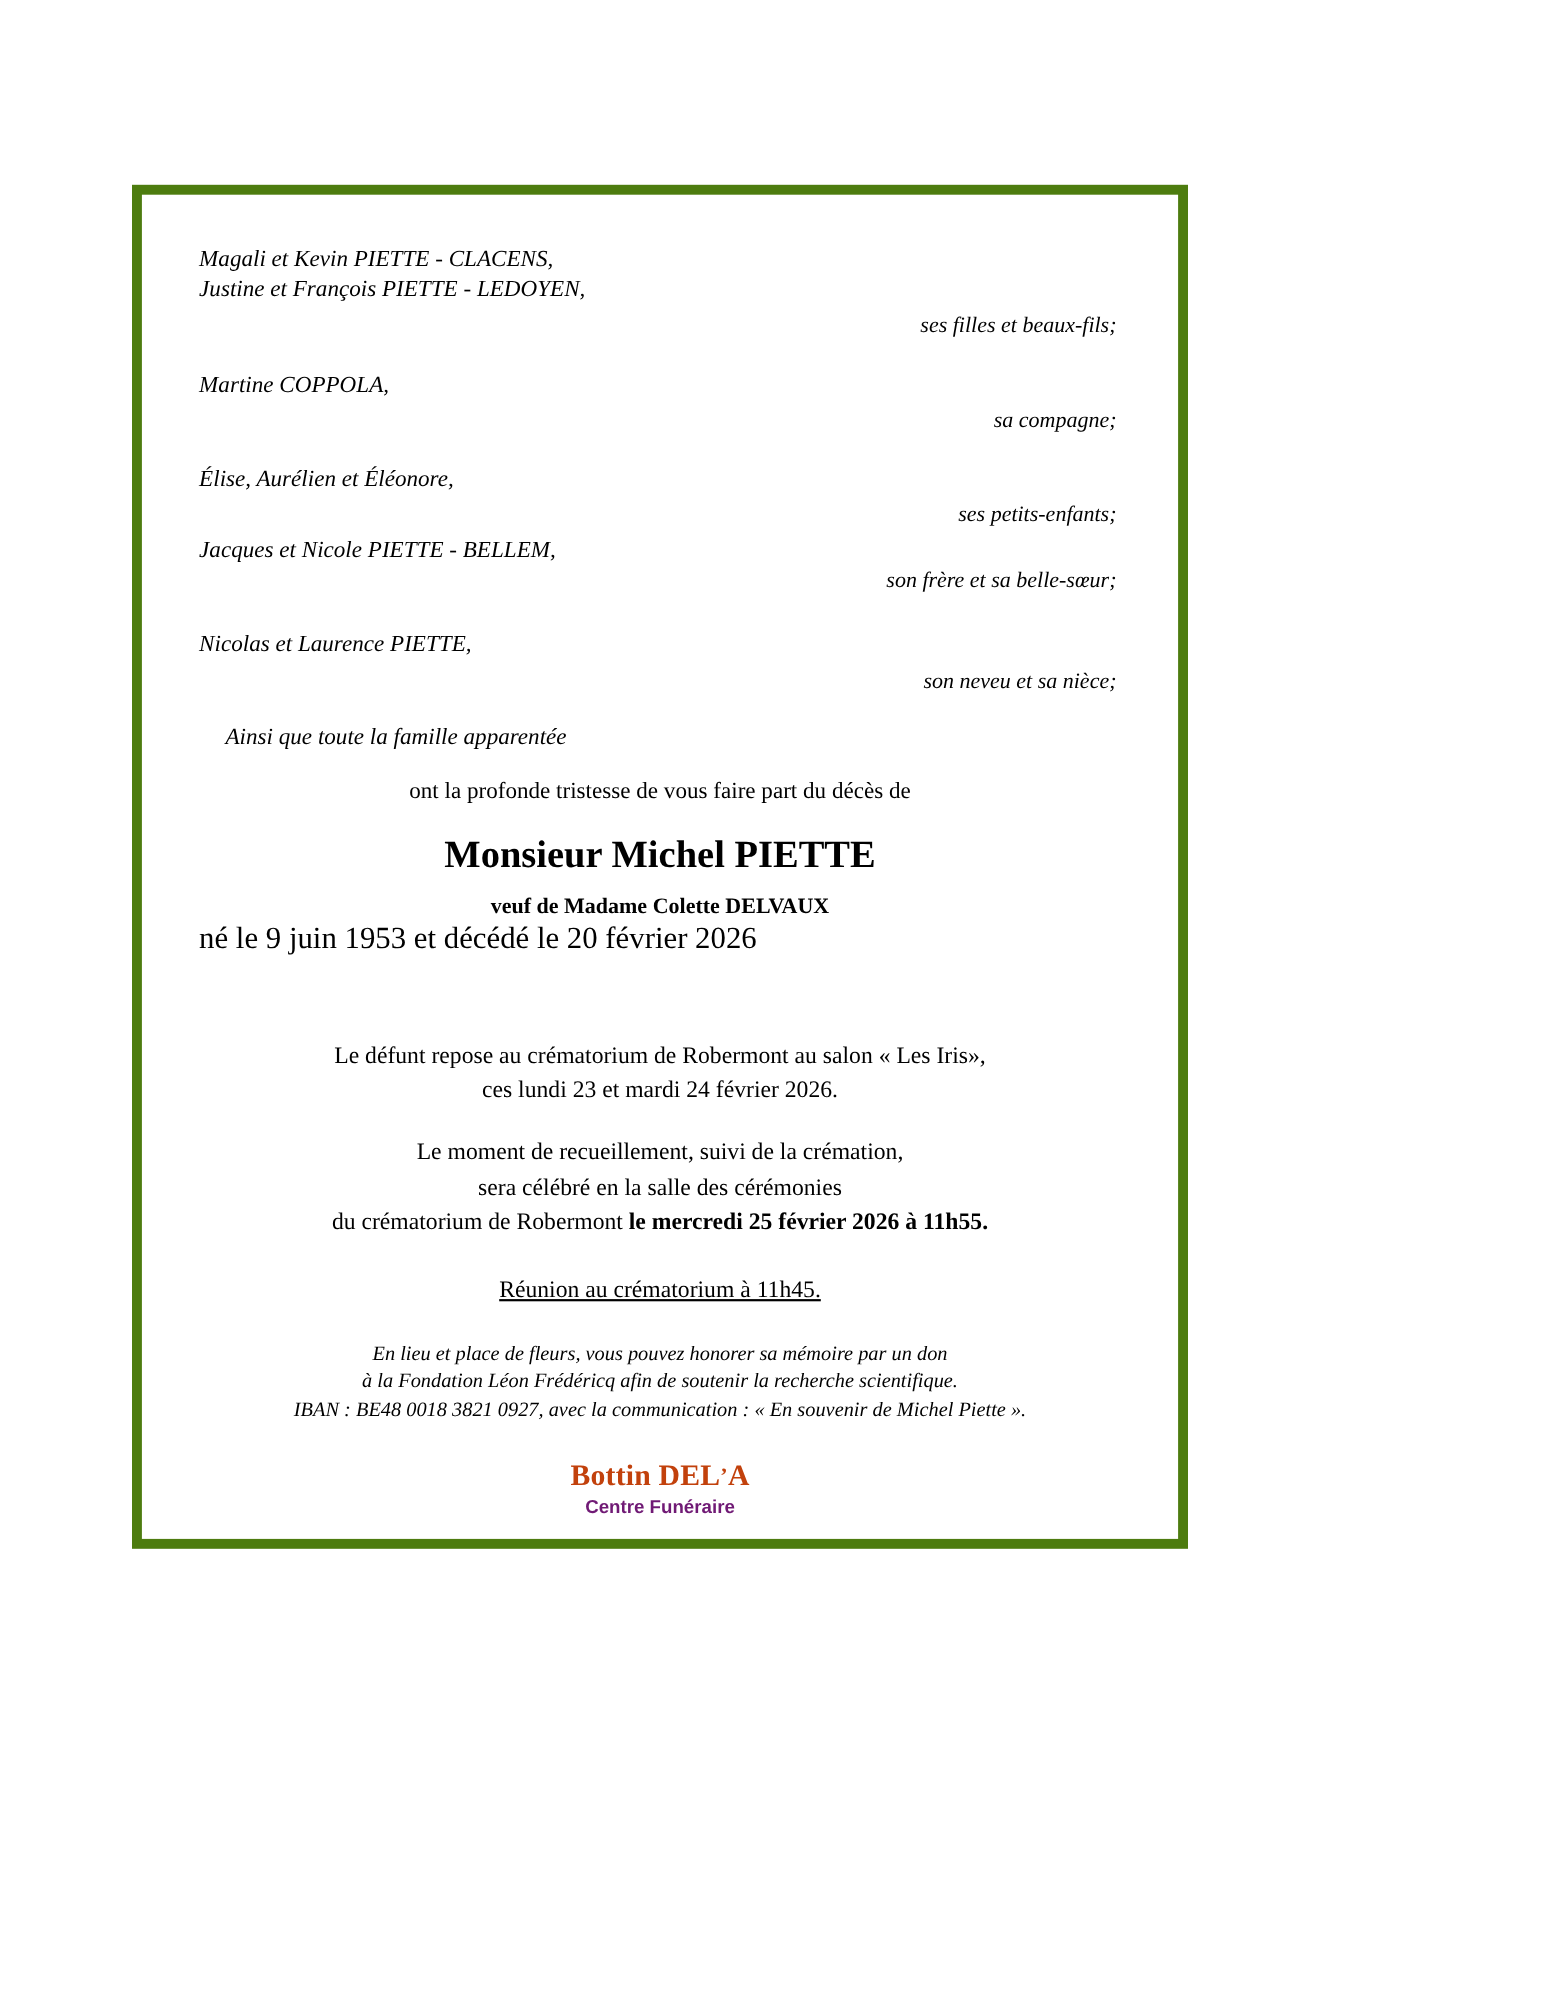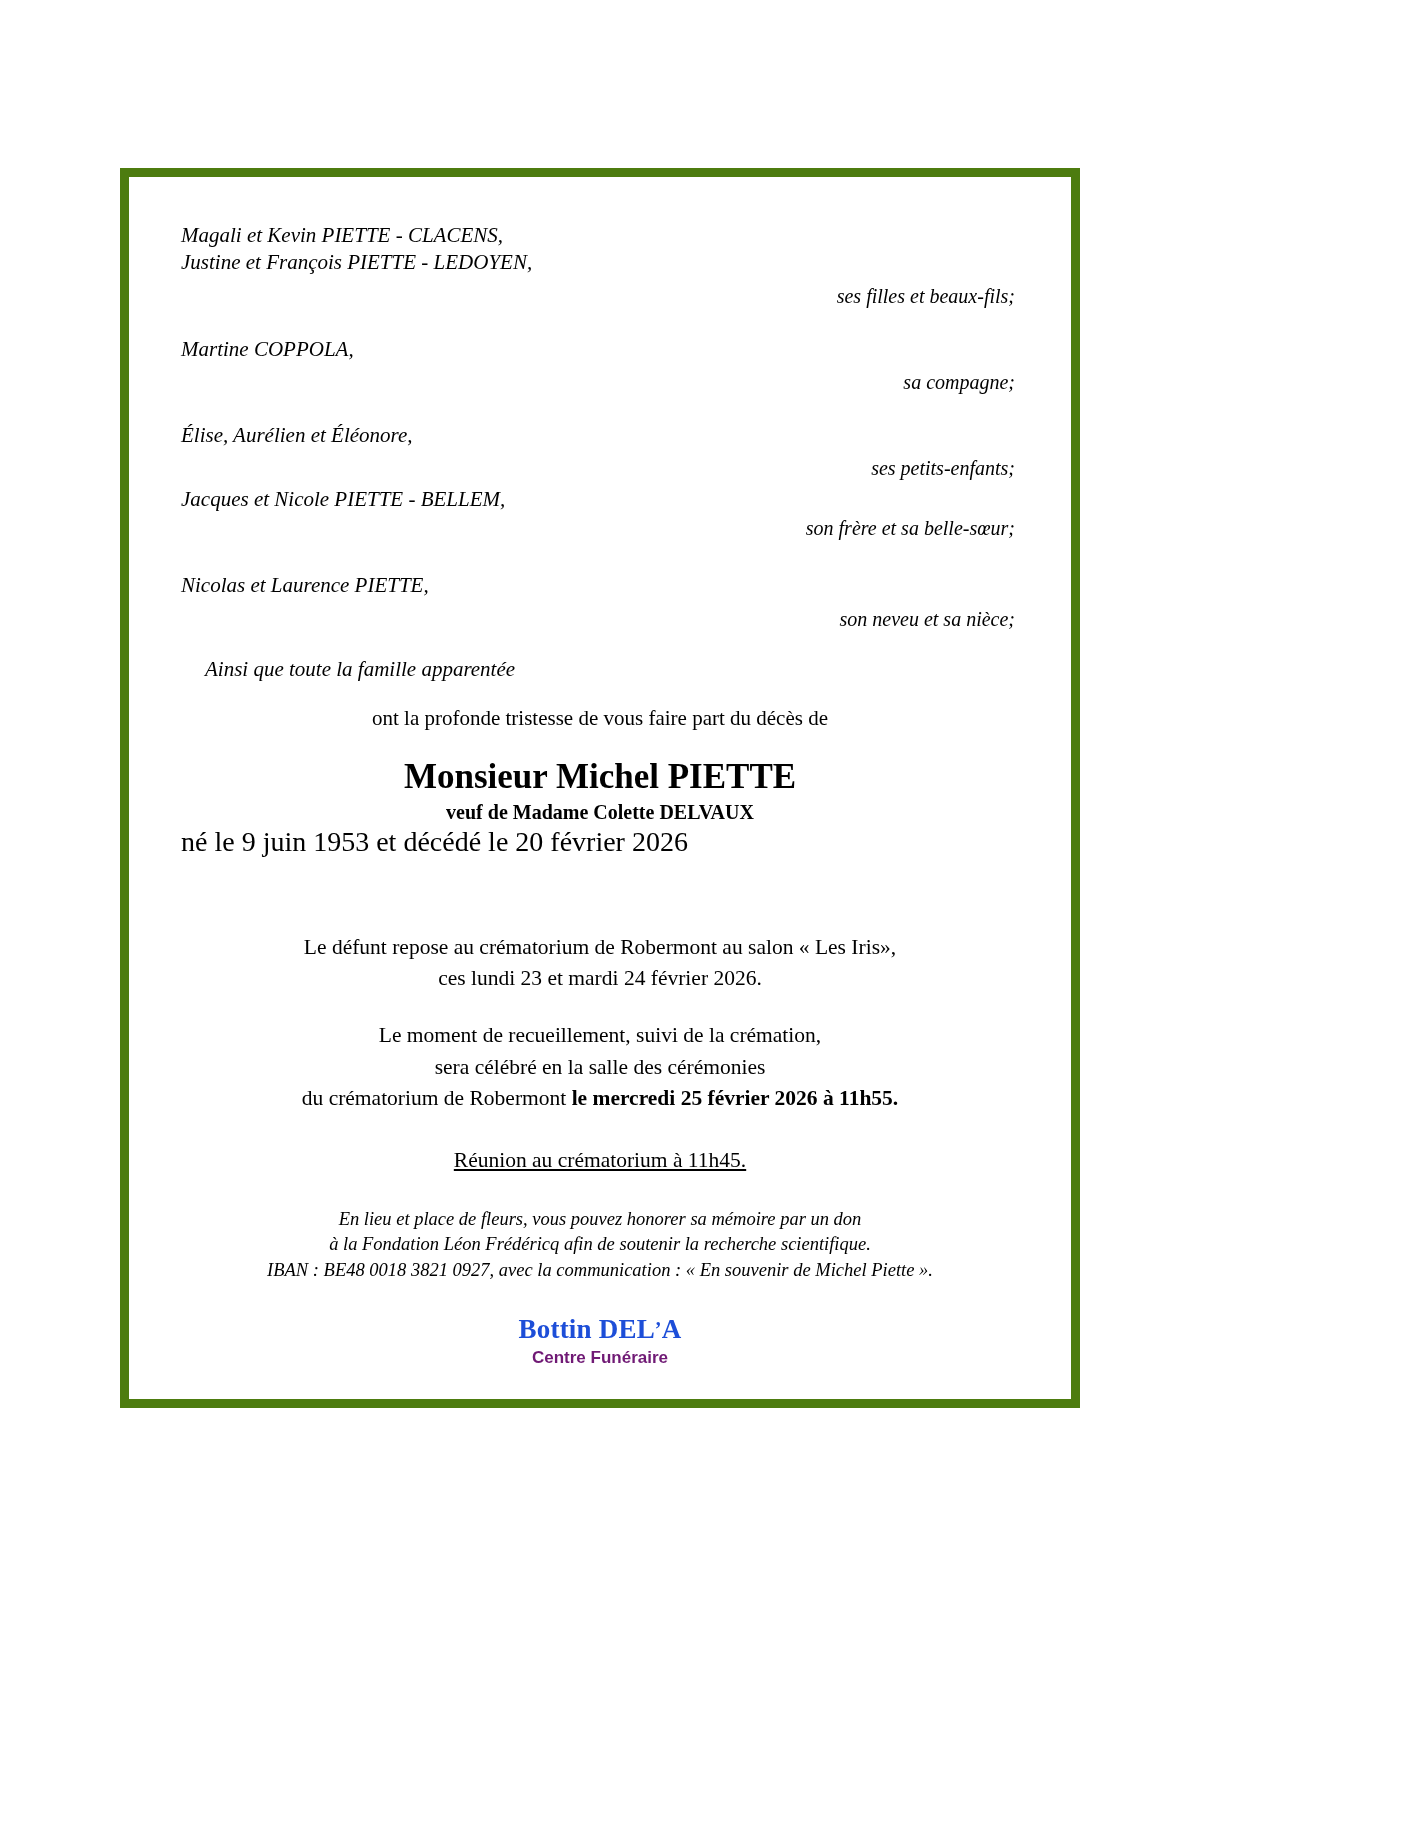--- a/index.html
+++ b/index.html
@@ -96,7 +96,7 @@
     font-weight: bold;
     font-size: 35px;
     line-height: 1.15;
-    margin-bottom: 4px;
+    margin-bottom: 16px;
     font-family: Liberation Serif, serif;
   }
   .deceased-spouse {

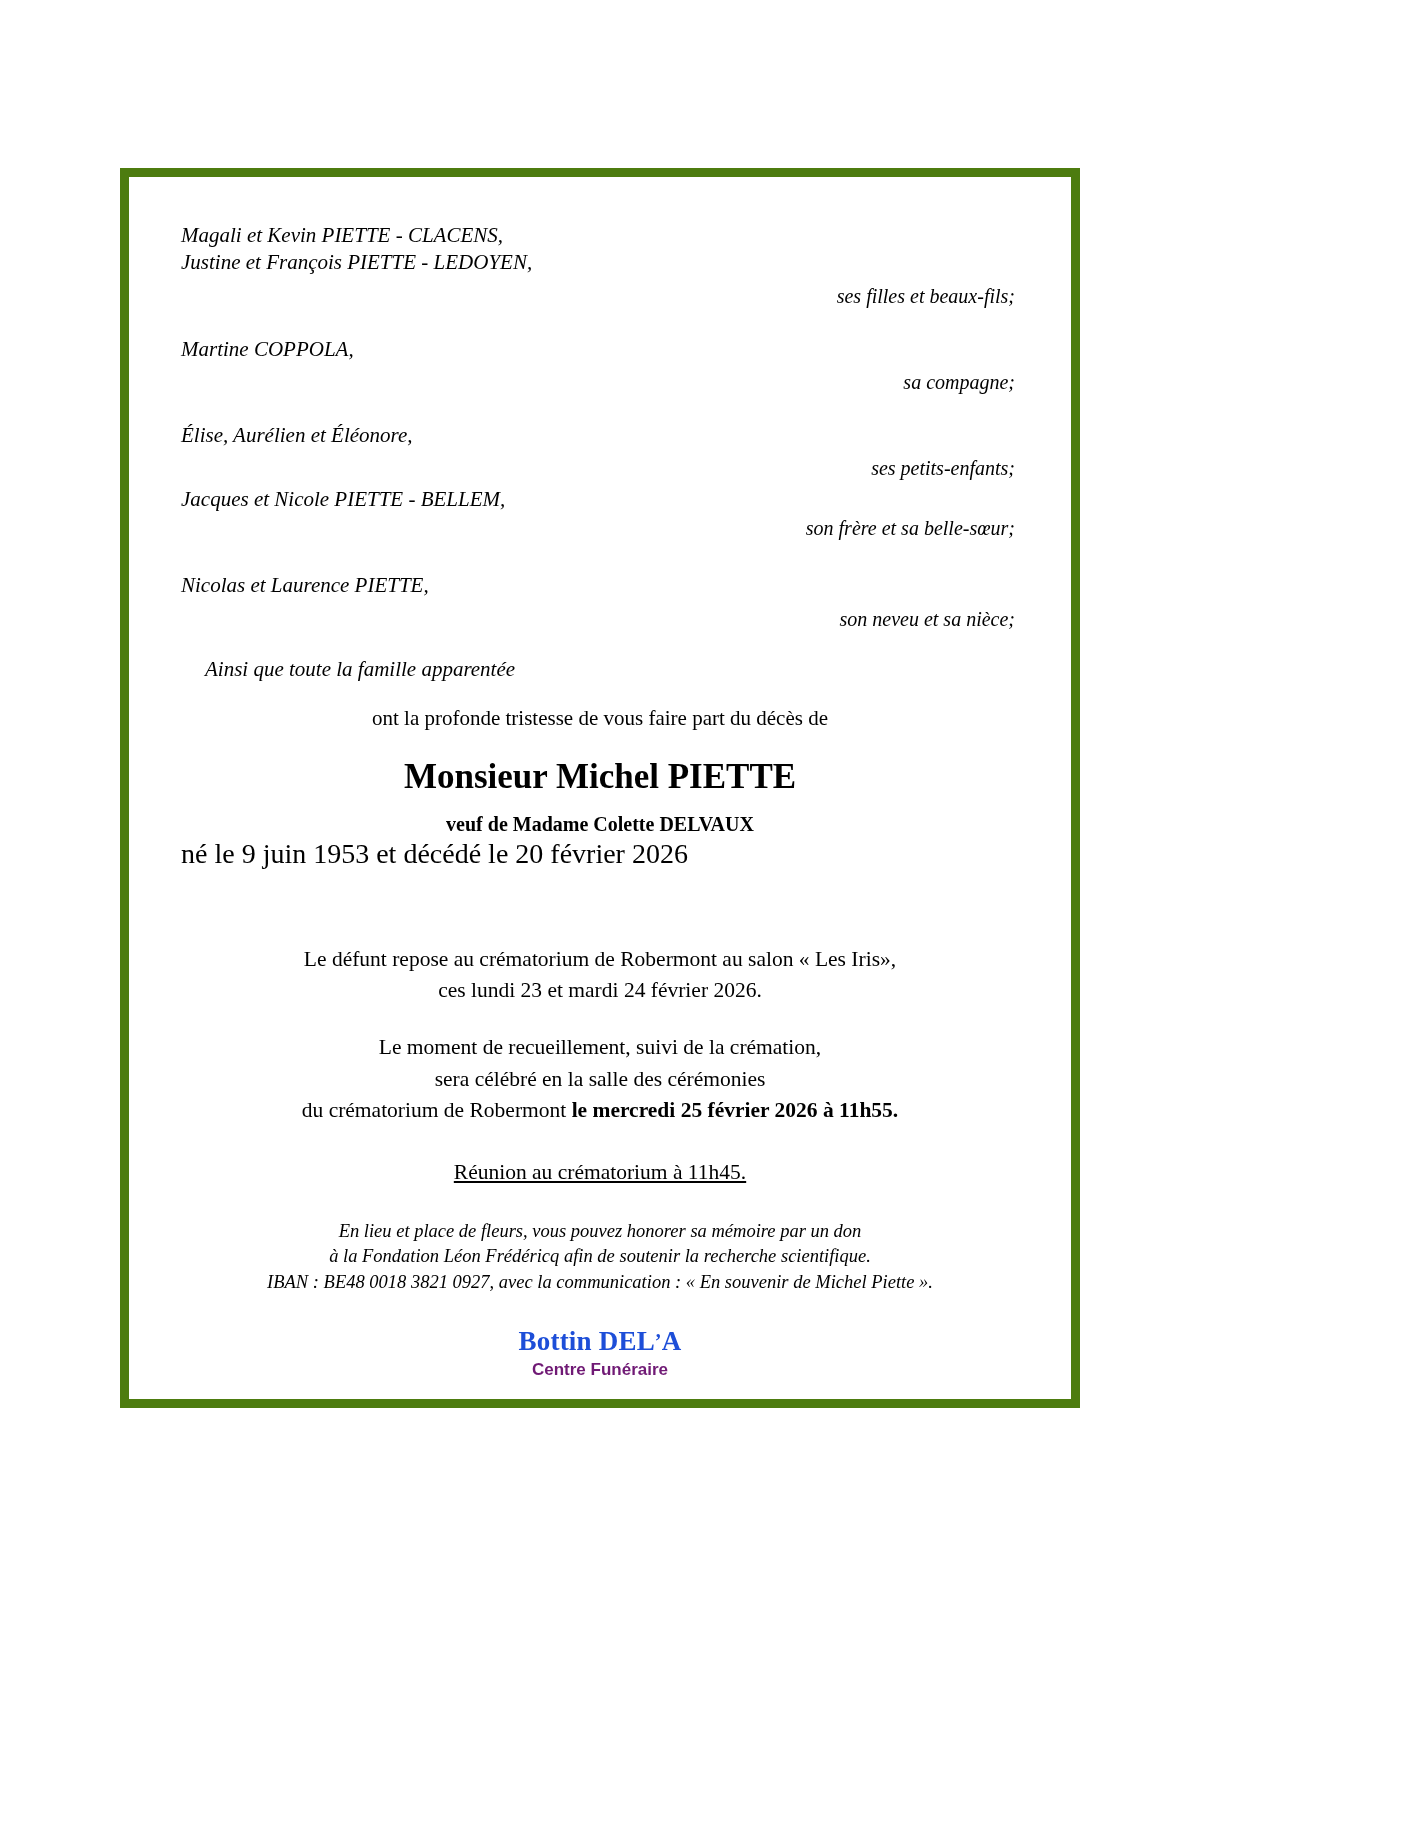--- a/index.html
+++ b/index.html
@@ -143,7 +143,7 @@
     margin-top: 10px;
   }
   .logo-main {
-    color: #1d4ed8;
+    color: #c2410c;
     font-family: "Liberation Serif", serif;
     font-weight: bold;
     font-size: 27px;

